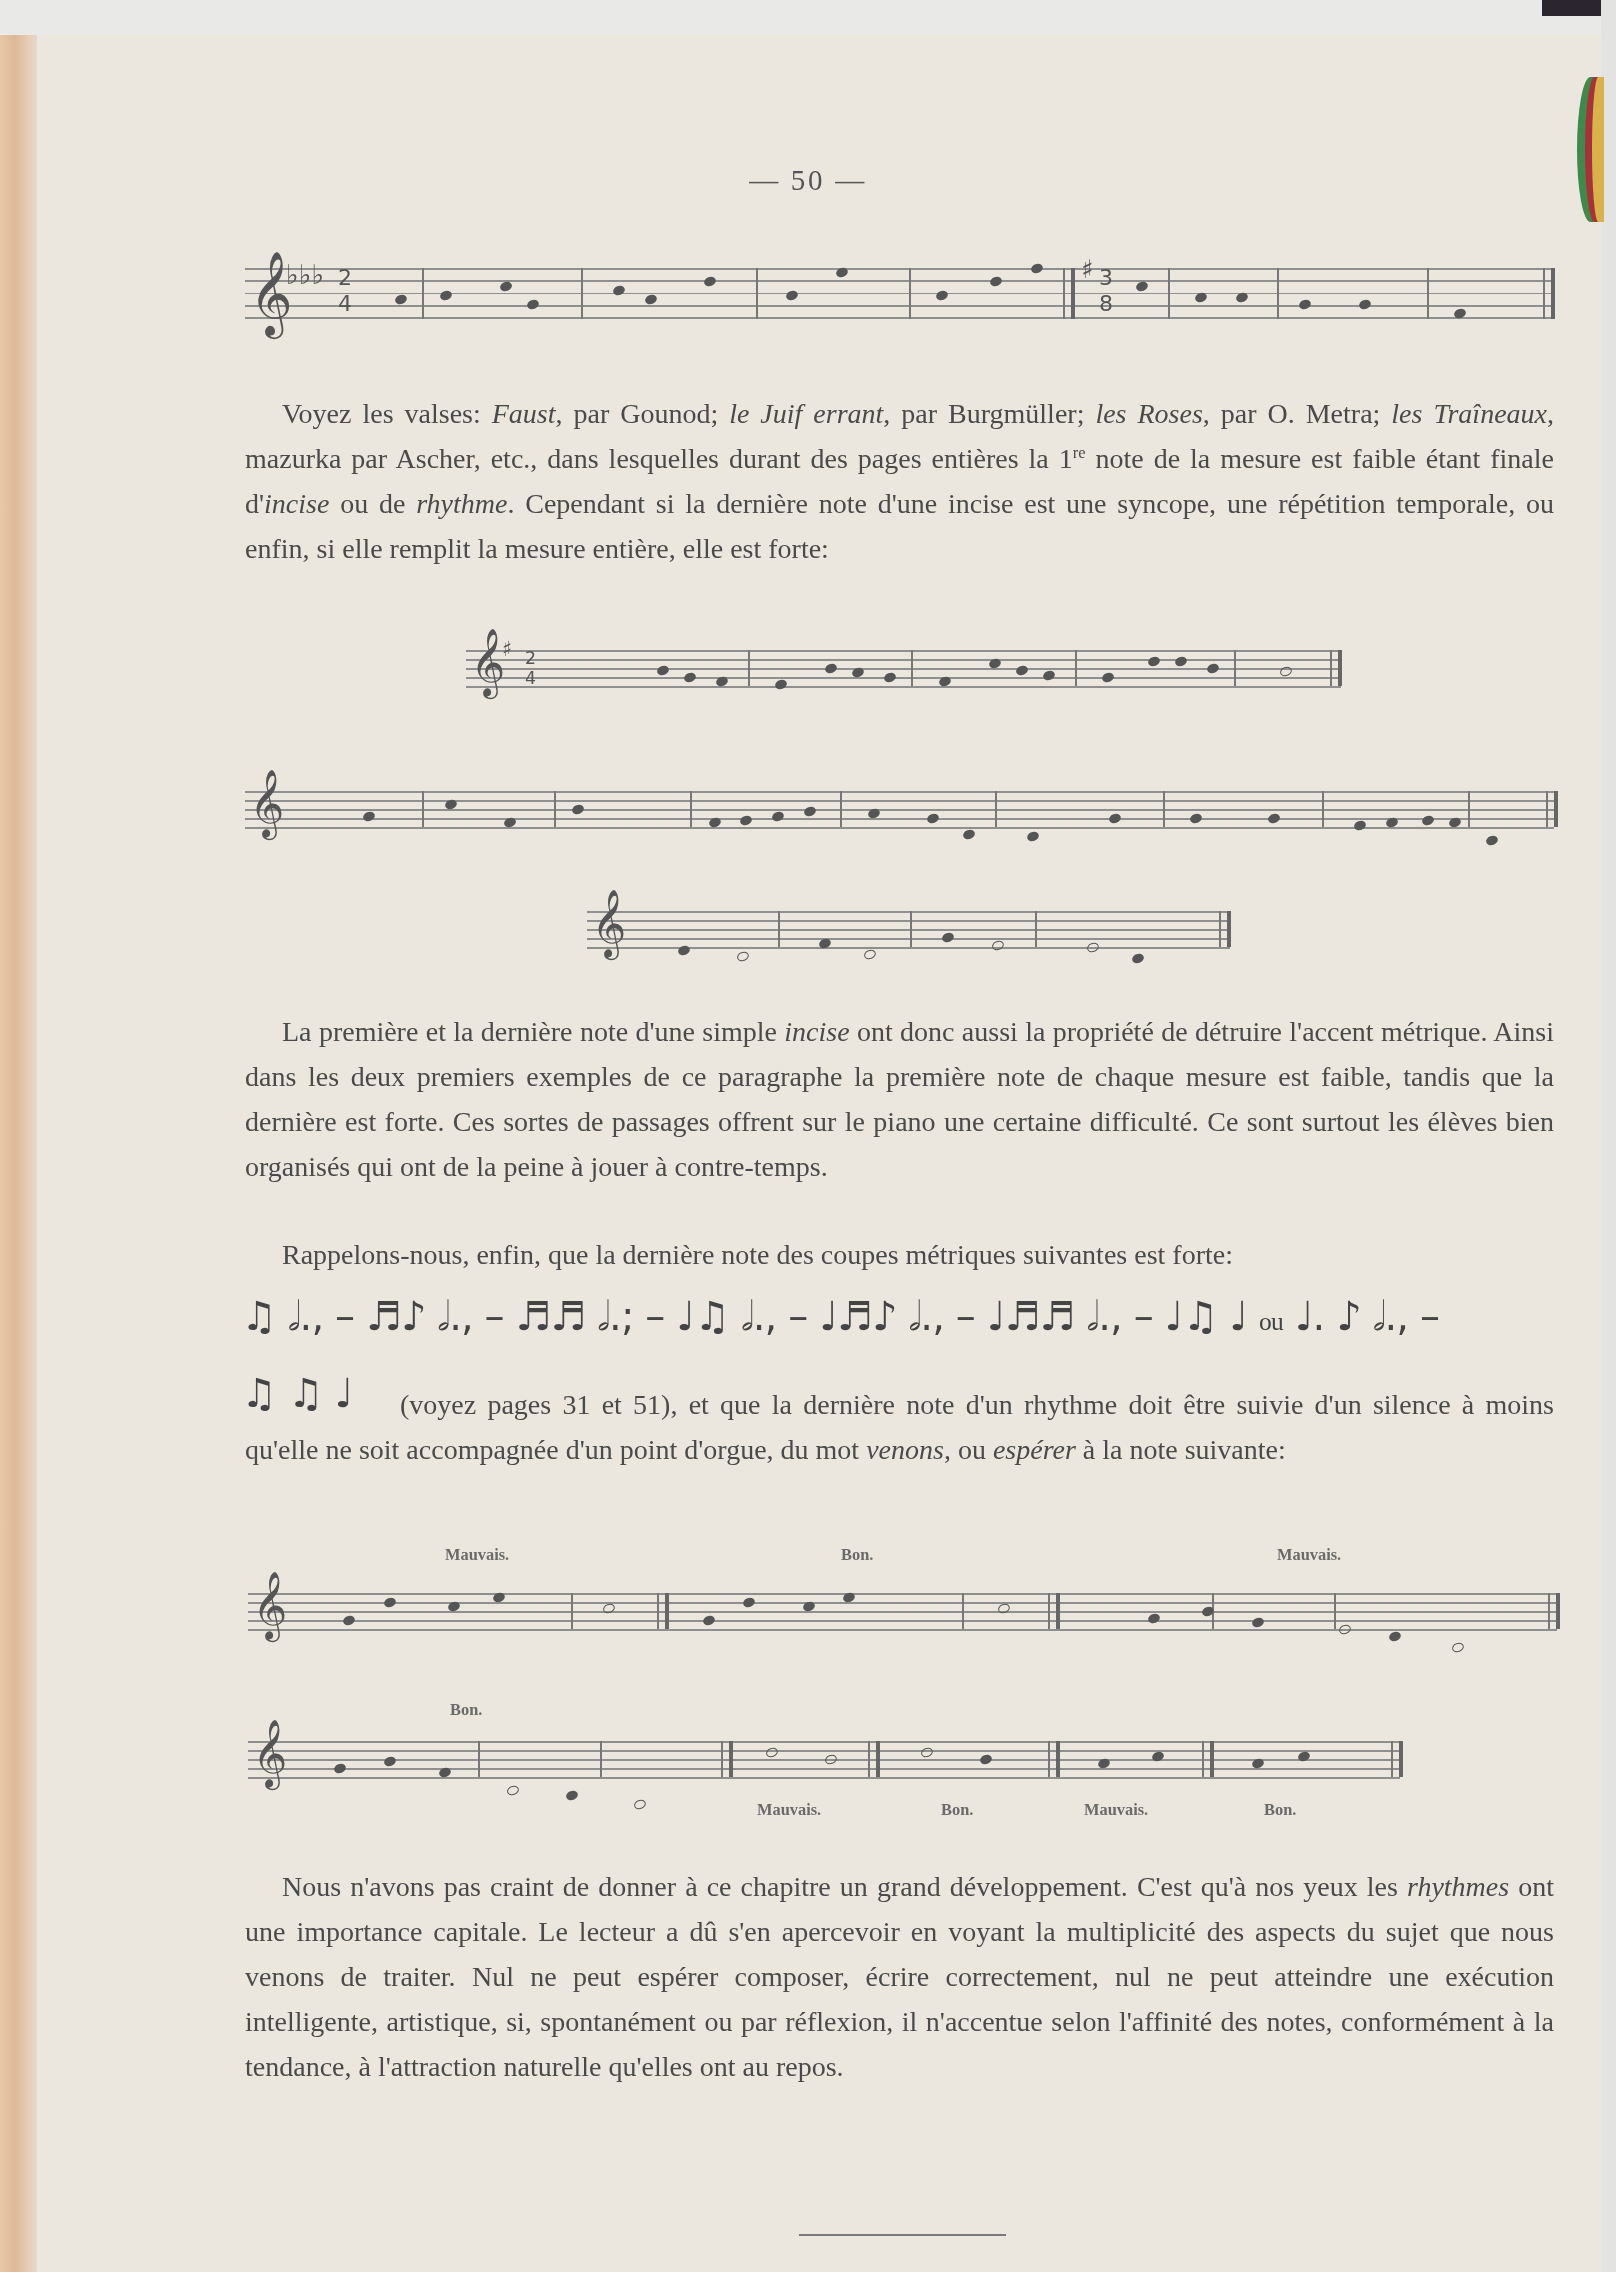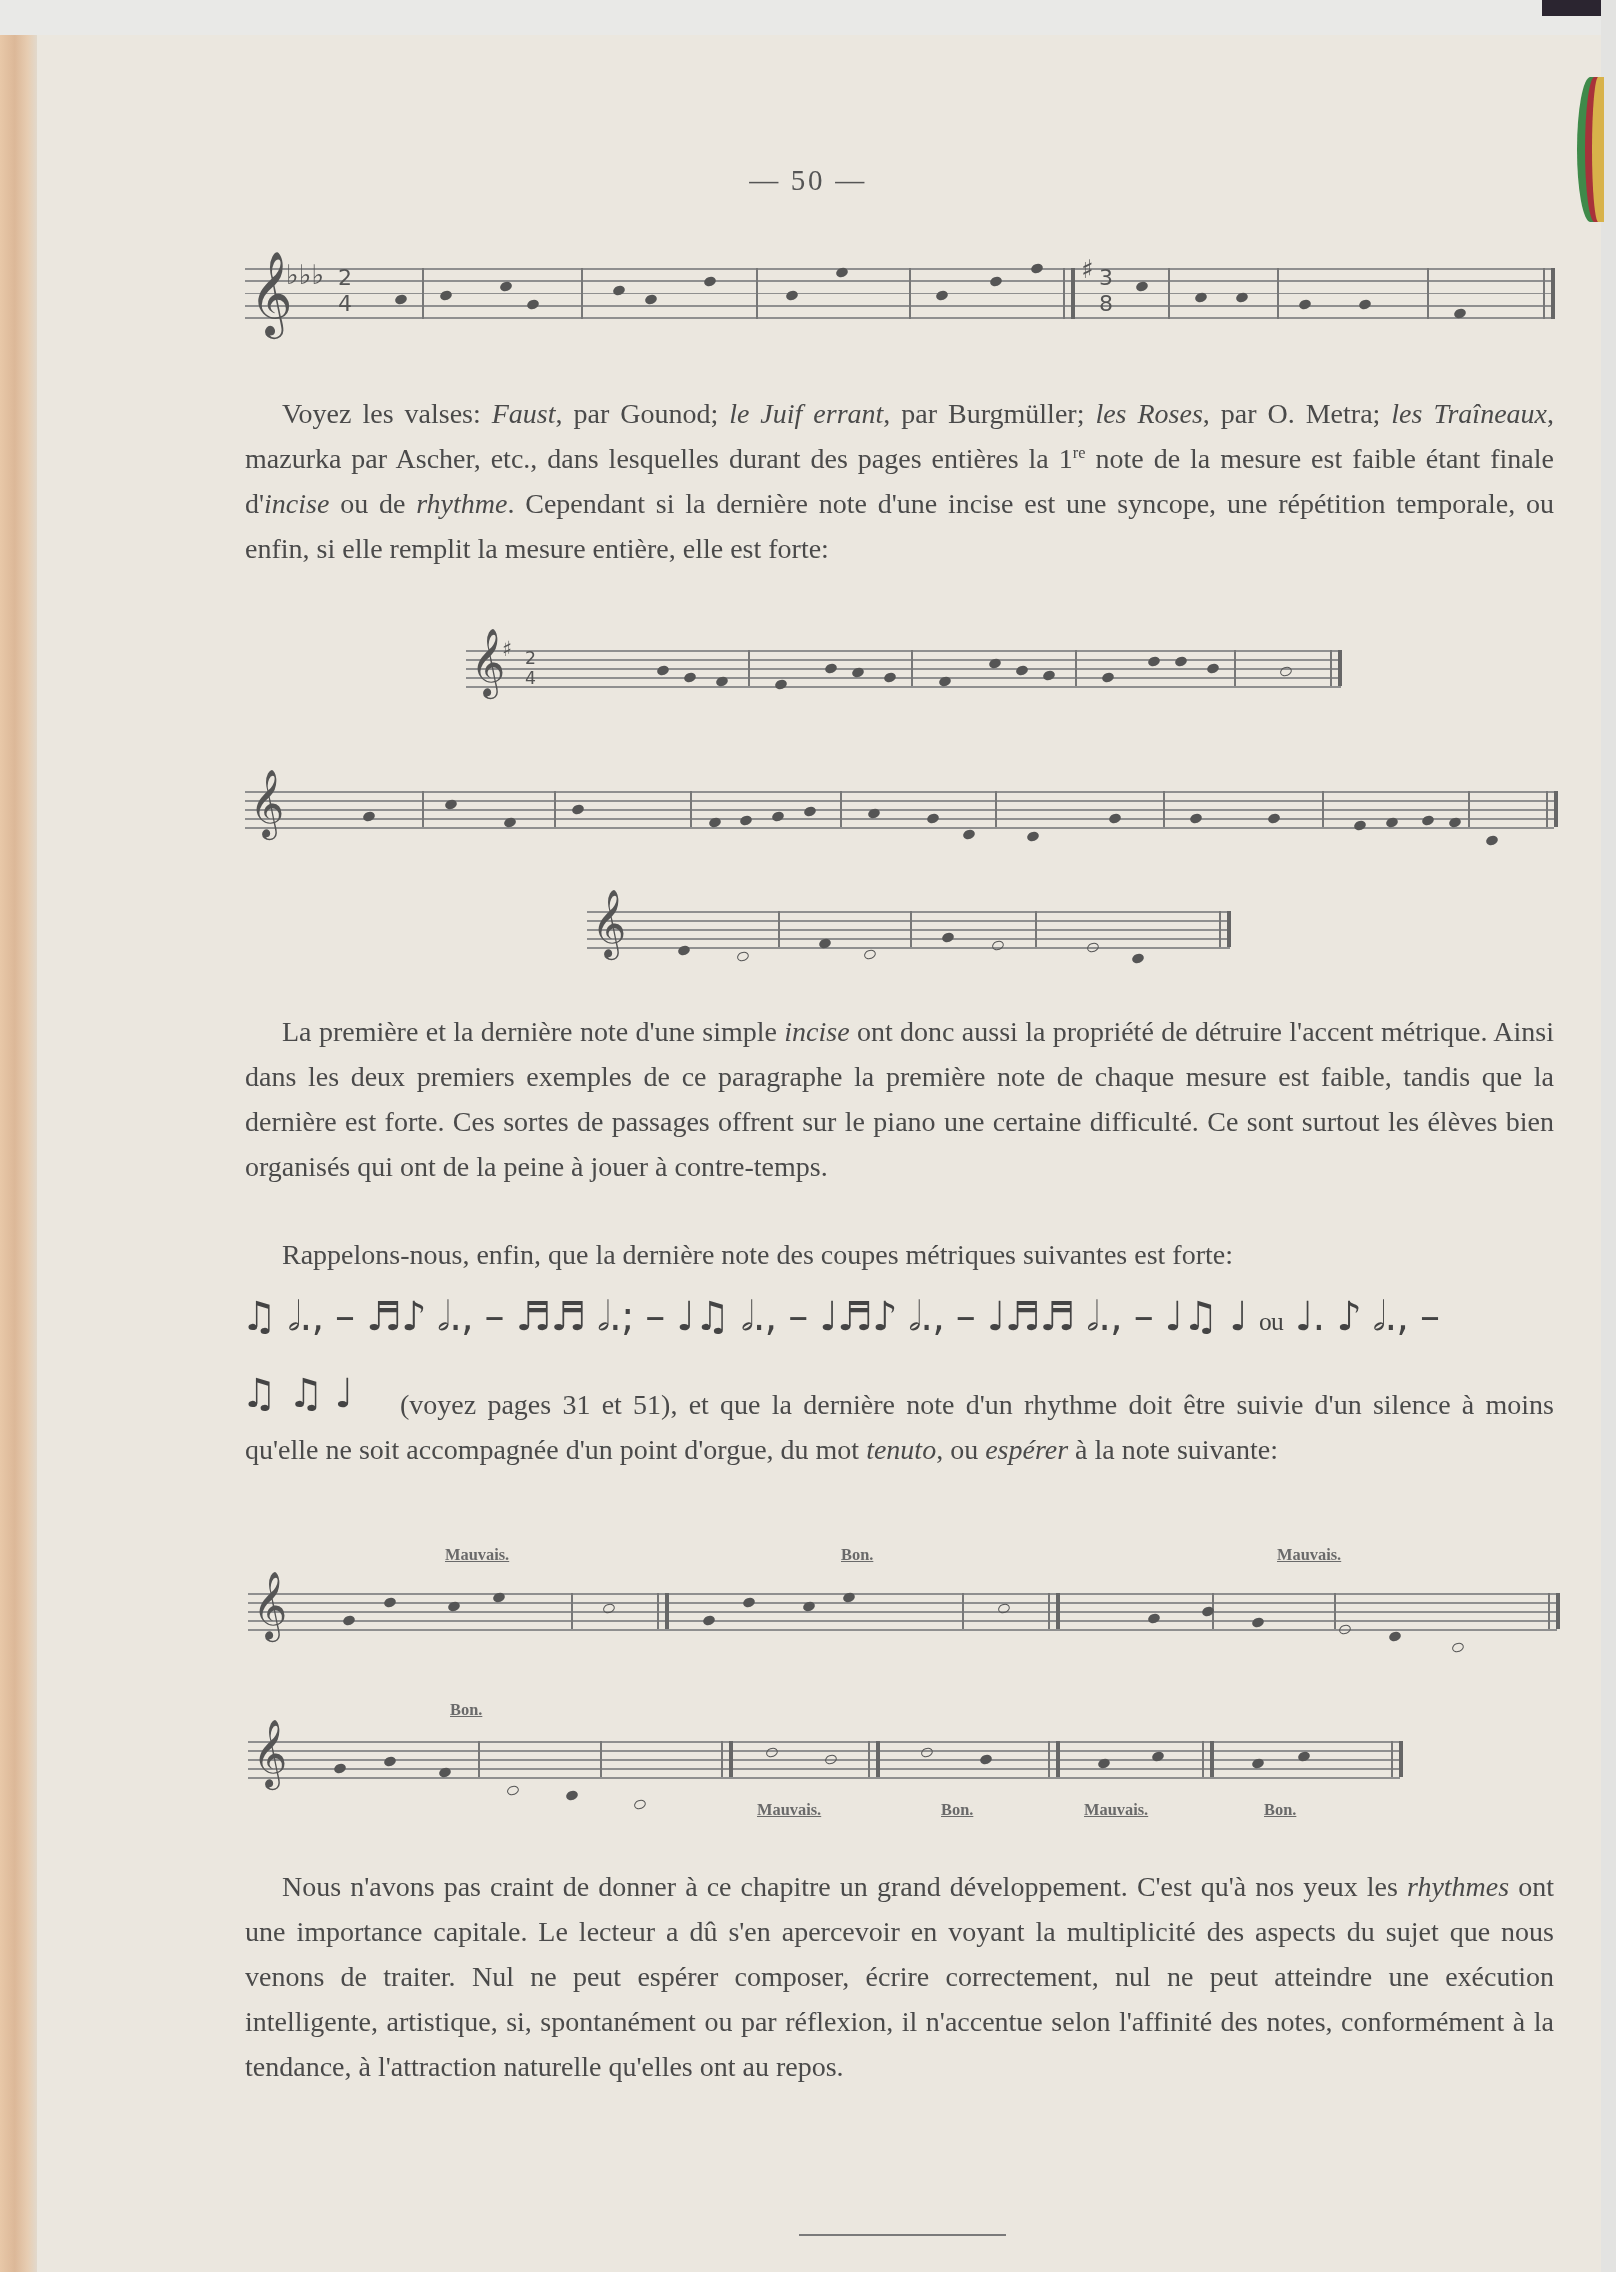--- a/index.html
+++ b/index.html
@@ -199,7 +199,7 @@
   <span>♫ ♫ ♩</span>
 </div>
 
-<div class="para" style="top:1382px;" id="p4"><span style="display: inline-block; width: 155px;"></span>(voyez pages 31 et 51), et que la dernière note d'un rhythme doit être suivie d'un silence à moins qu'elle ne soit accompagnée d'un point d'orgue, du mot <em>tenuto</em>, ou <em>espérer</em> à la note suivante:</div>
+<div class="para" style="top:1382px;" id="p4"><span style="display: inline-block; width: 155px;"></span>(voyez pages 31 et 51), et que la dernière note d'un rhythme doit être suivie d'un silence à moins qu'elle ne soit accompagnée d'un point d'orgue, du mot <em>venons</em>, ou <em>espérer</em> à la note suivante:</div>
 
 <span class="label-small" style="left:445px;top:1545px;">Mauvais.</span>
 <span class="label-small" style="left:841px;top:1545px;">Bon.</span>

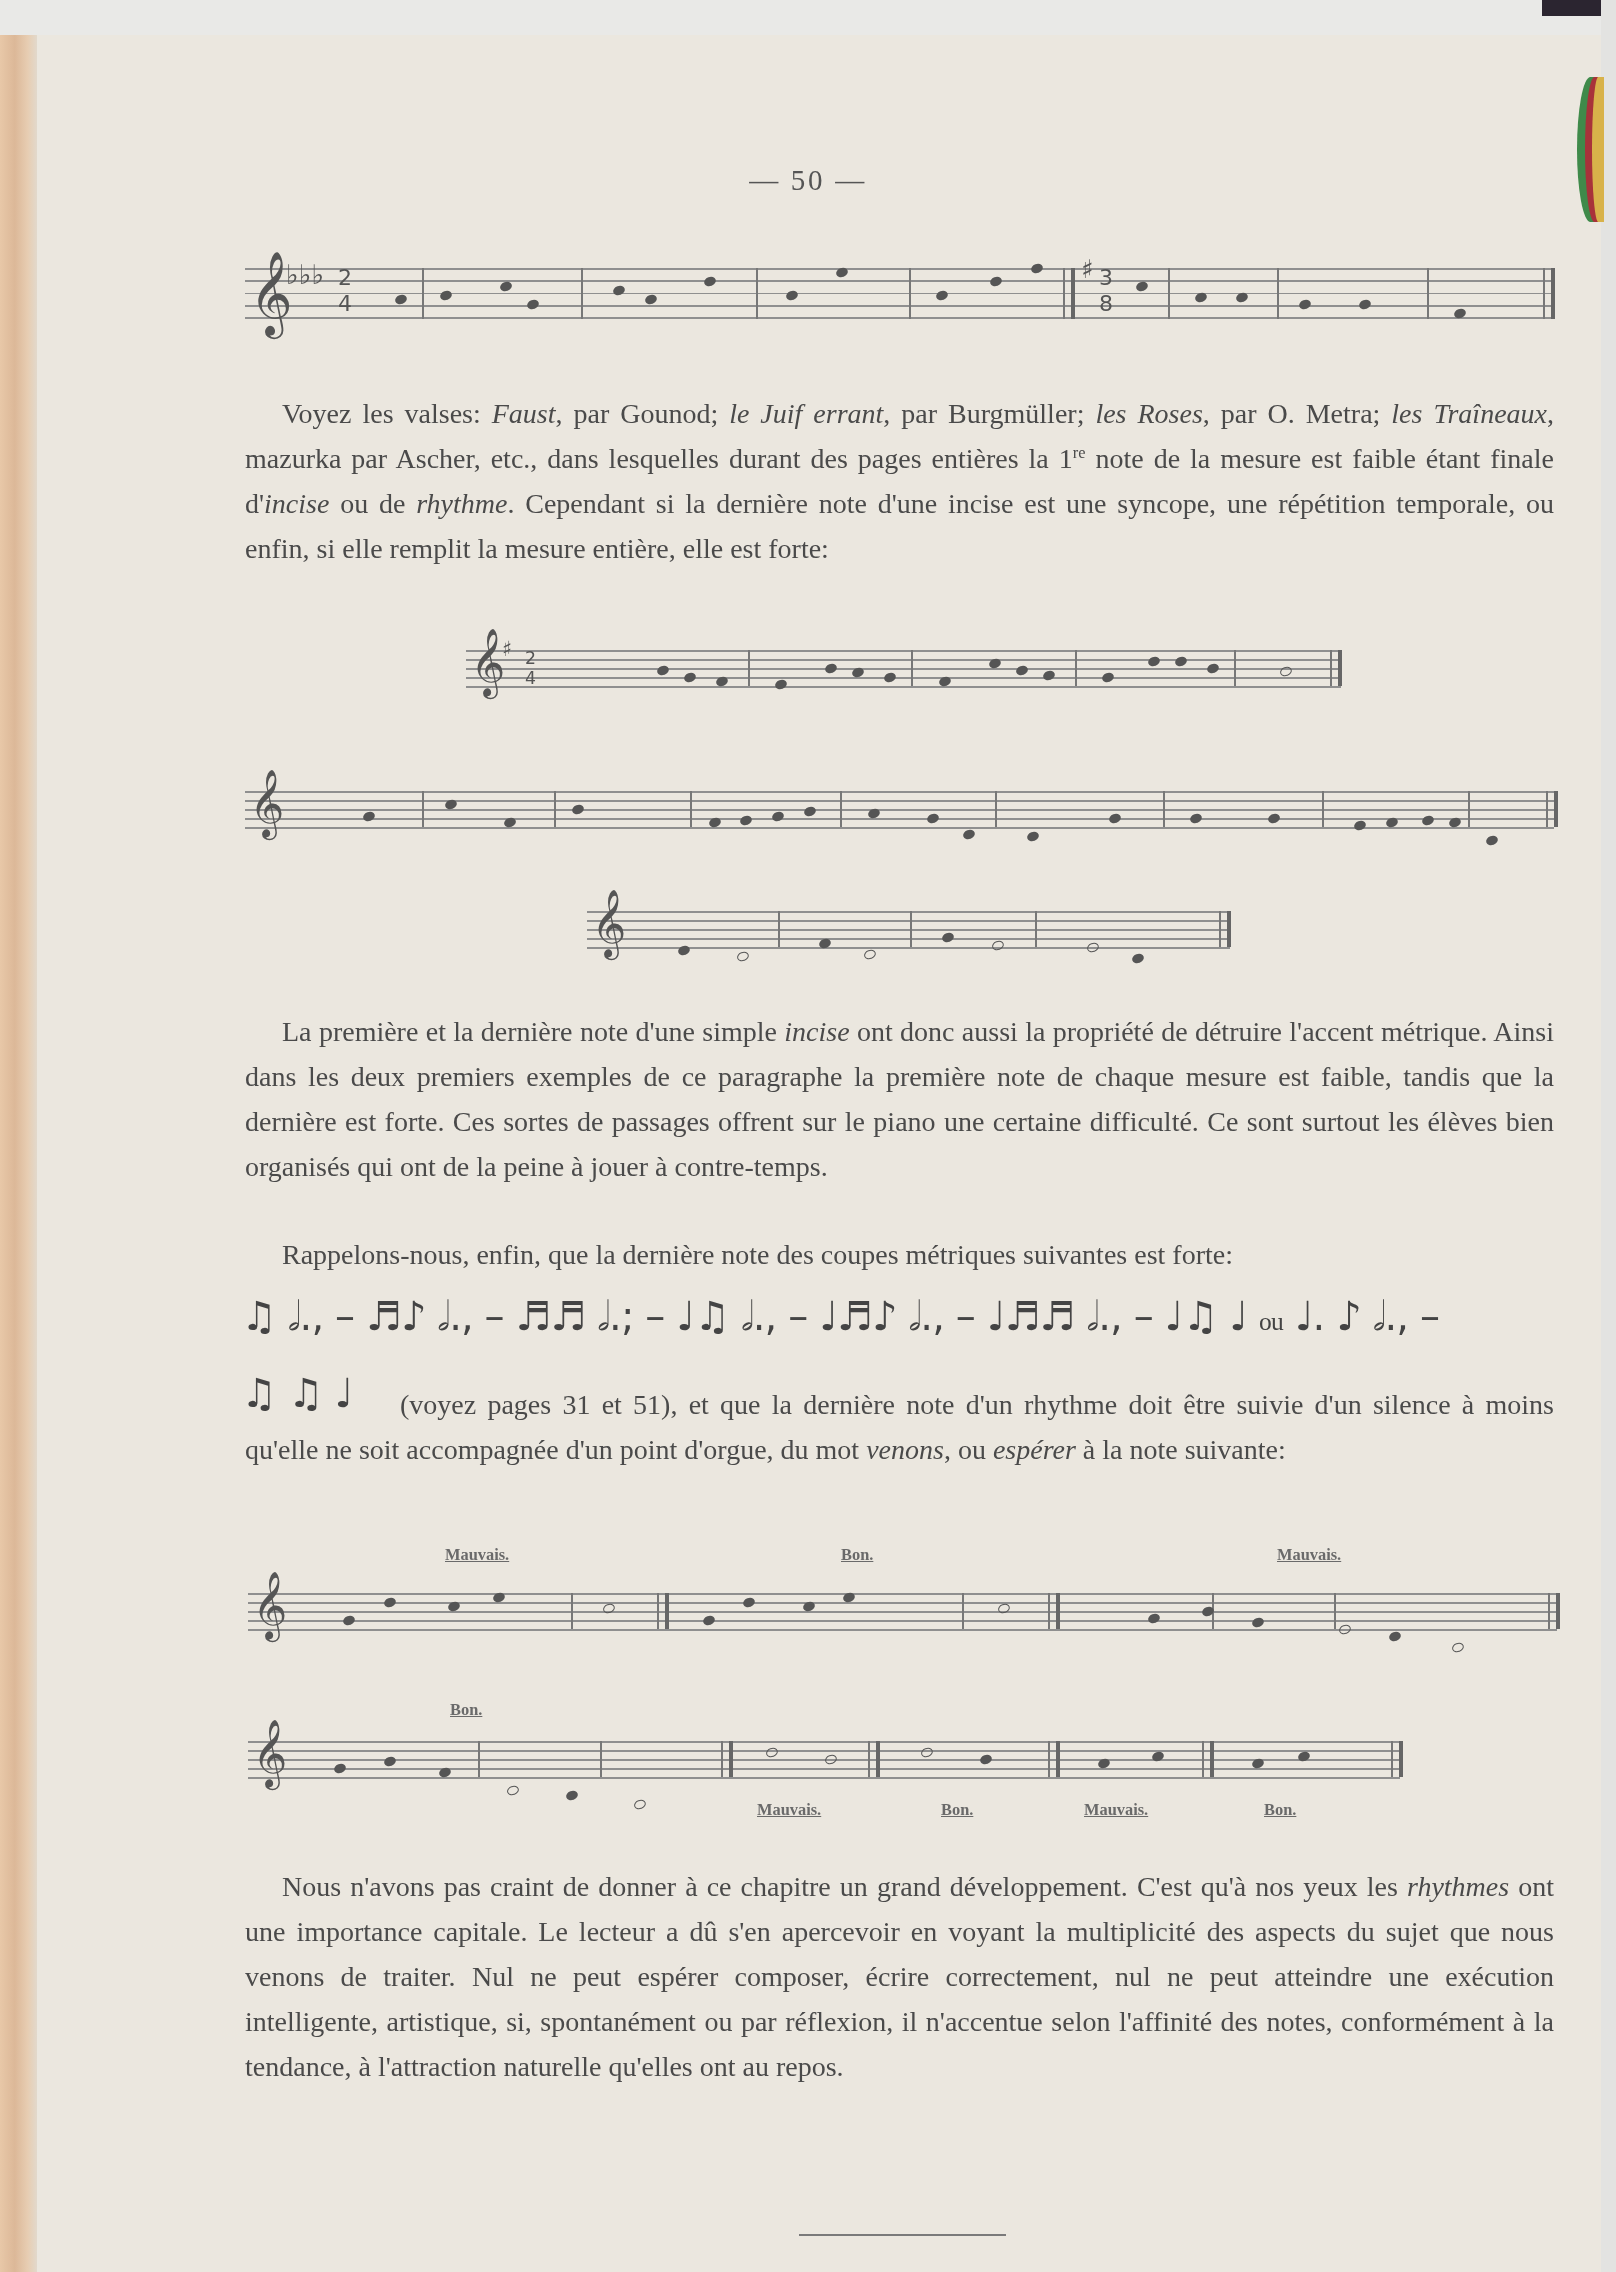--- a/index.html
+++ b/index.html
@@ -24,7 +24,7 @@
   .clef { position:absolute; font-family:"DejaVu Sans",sans-serif; color:#555; }
   .note { position:absolute; width:11.8px; height:9px; background:#555; border-radius:50%; transform:rotate(-20deg); }
   .note.open { background:transparent; border:1.8px solid #555; width:10px; height:7.3px; }
-  .label-small { position:absolute; font-size:16.4px; color:#6a6a6a; font-weight:bold;text-decoration:underline; }
+  .label-small { position:absolute; font-size:16.4px; color:#6a6a6a; font-weight:bold; }
   .rhythm { position:absolute; left:241px; font-family:"DejaVu Sans",sans-serif; font-size:40px; color:#444; white-space:nowrap; letter-spacing:-0.9px; }
   .rhythm .ou { font-family:"Liberation Serif",serif; font-size:25.5px; }
   .sep-rule { position:absolute; left:799px; top:2234px; width:207px; height:2.3px; background:#7a7a7a; }

